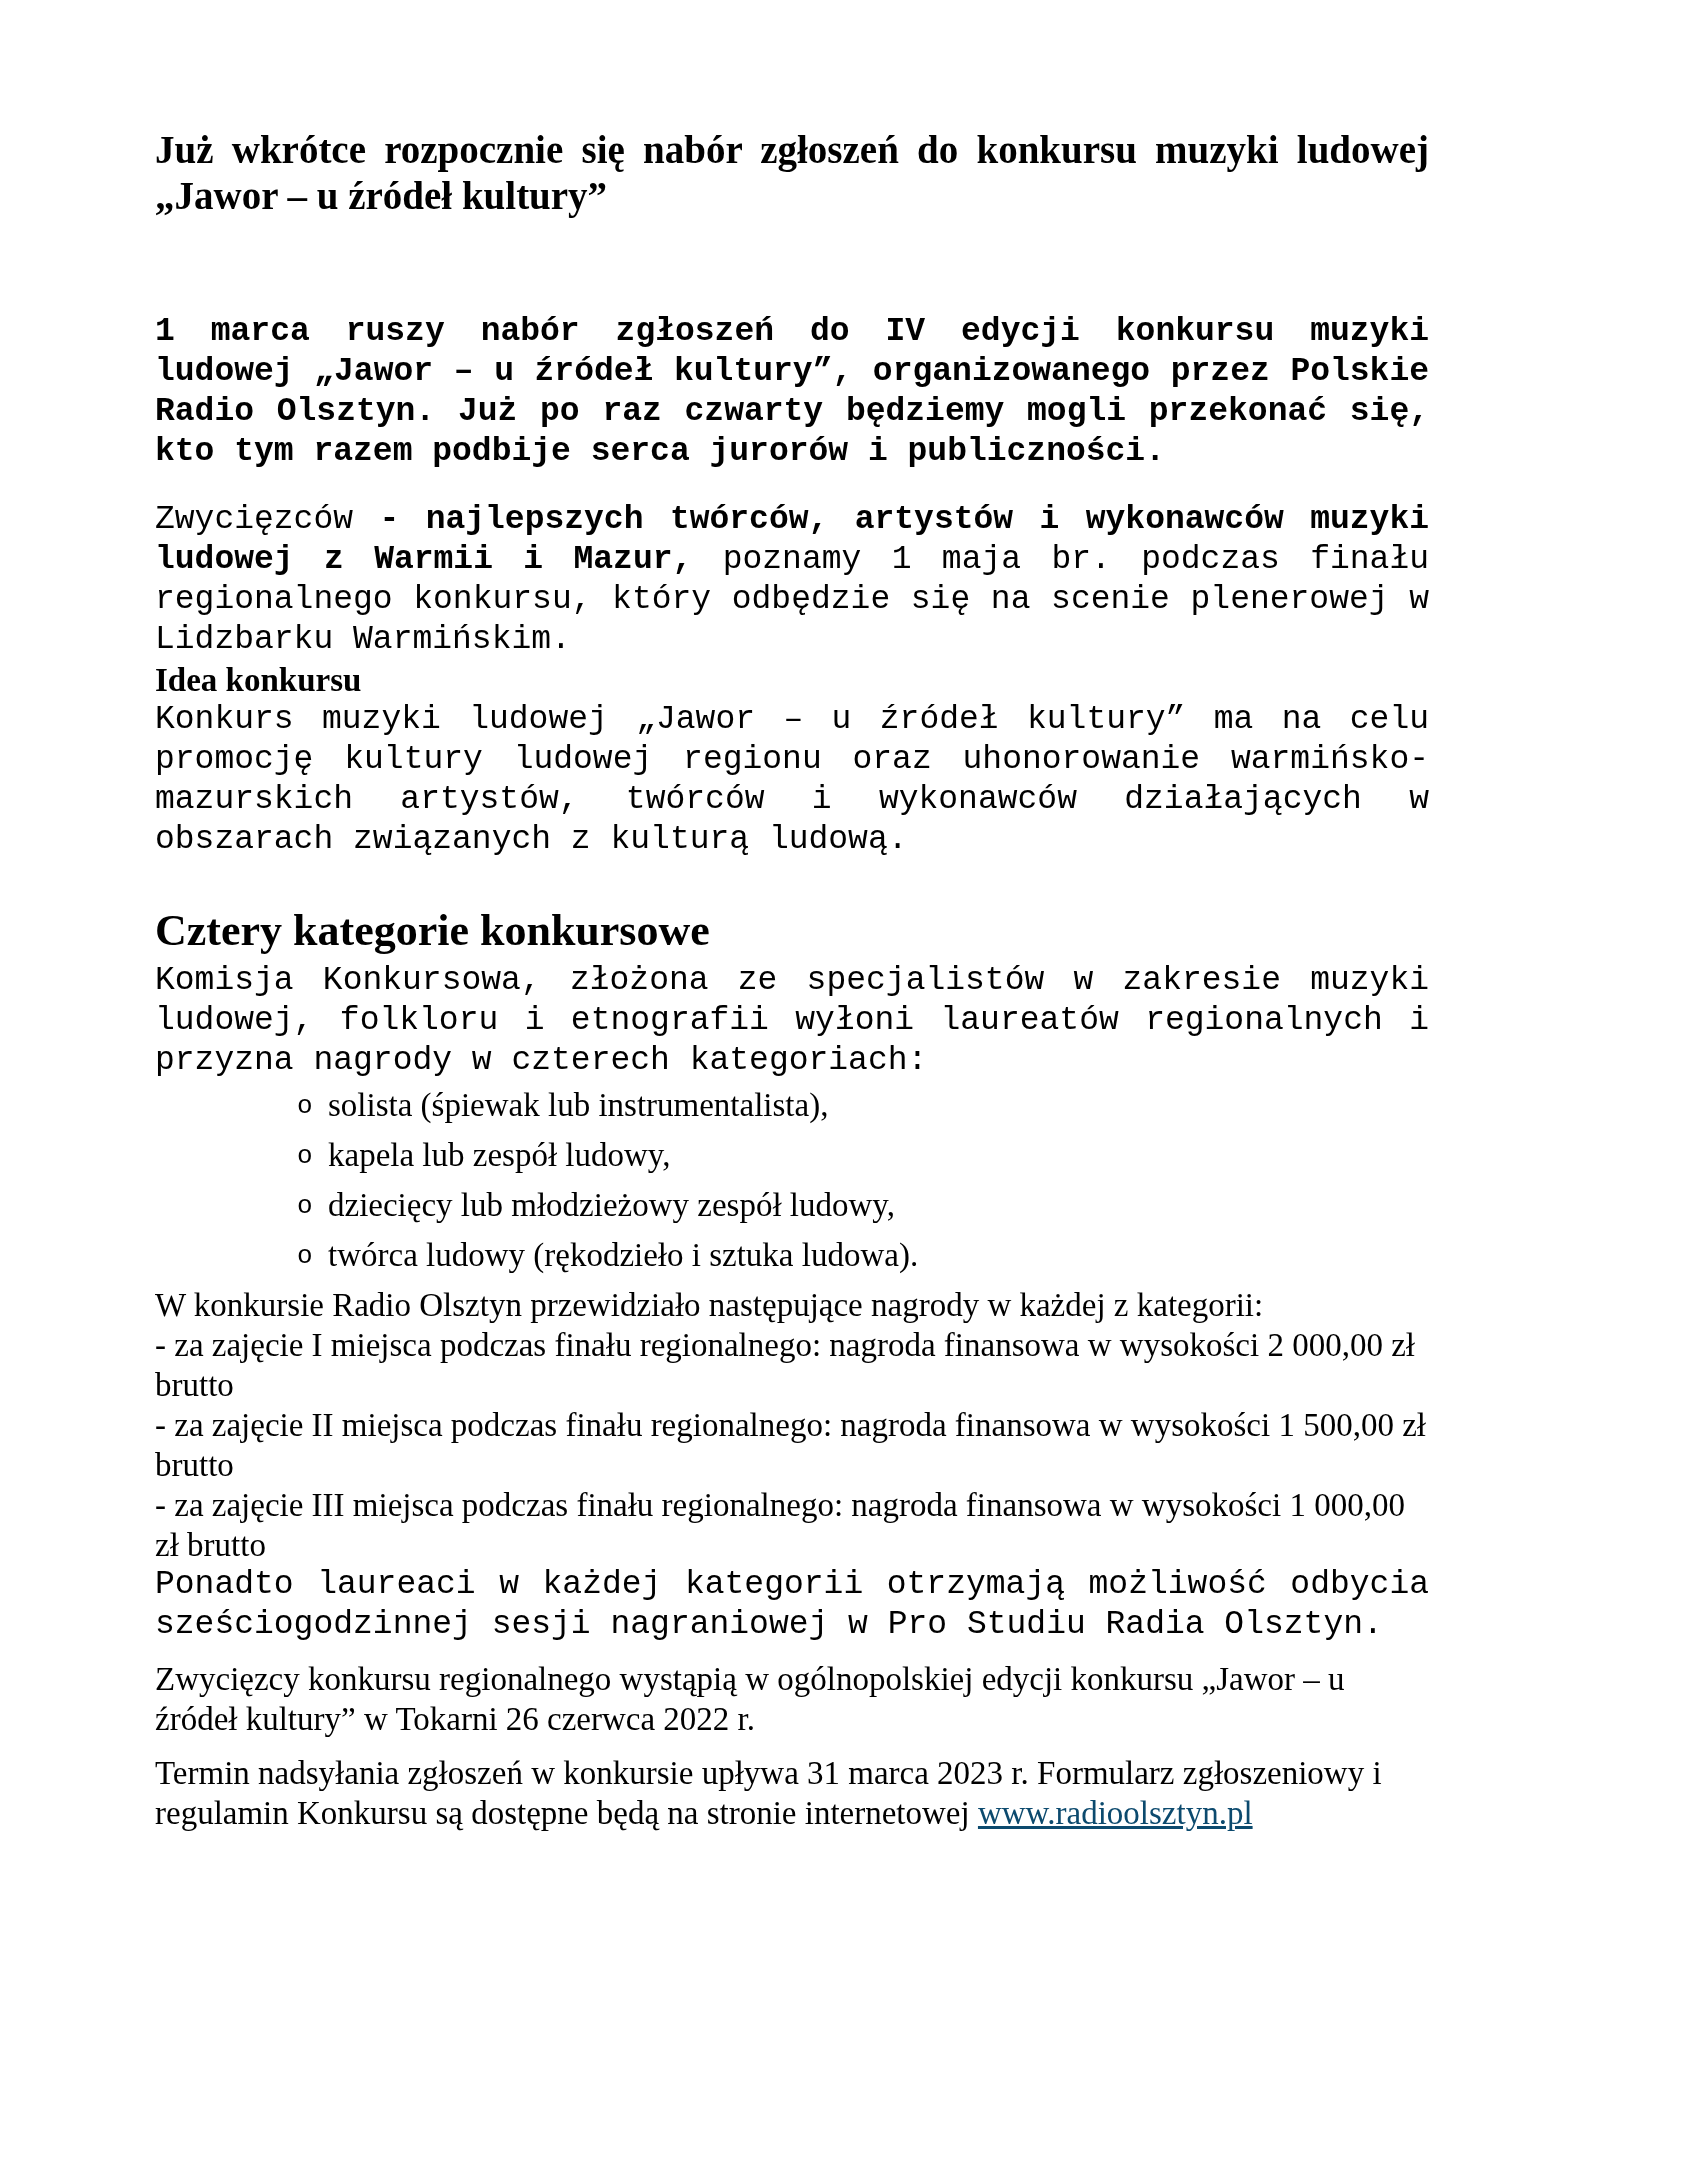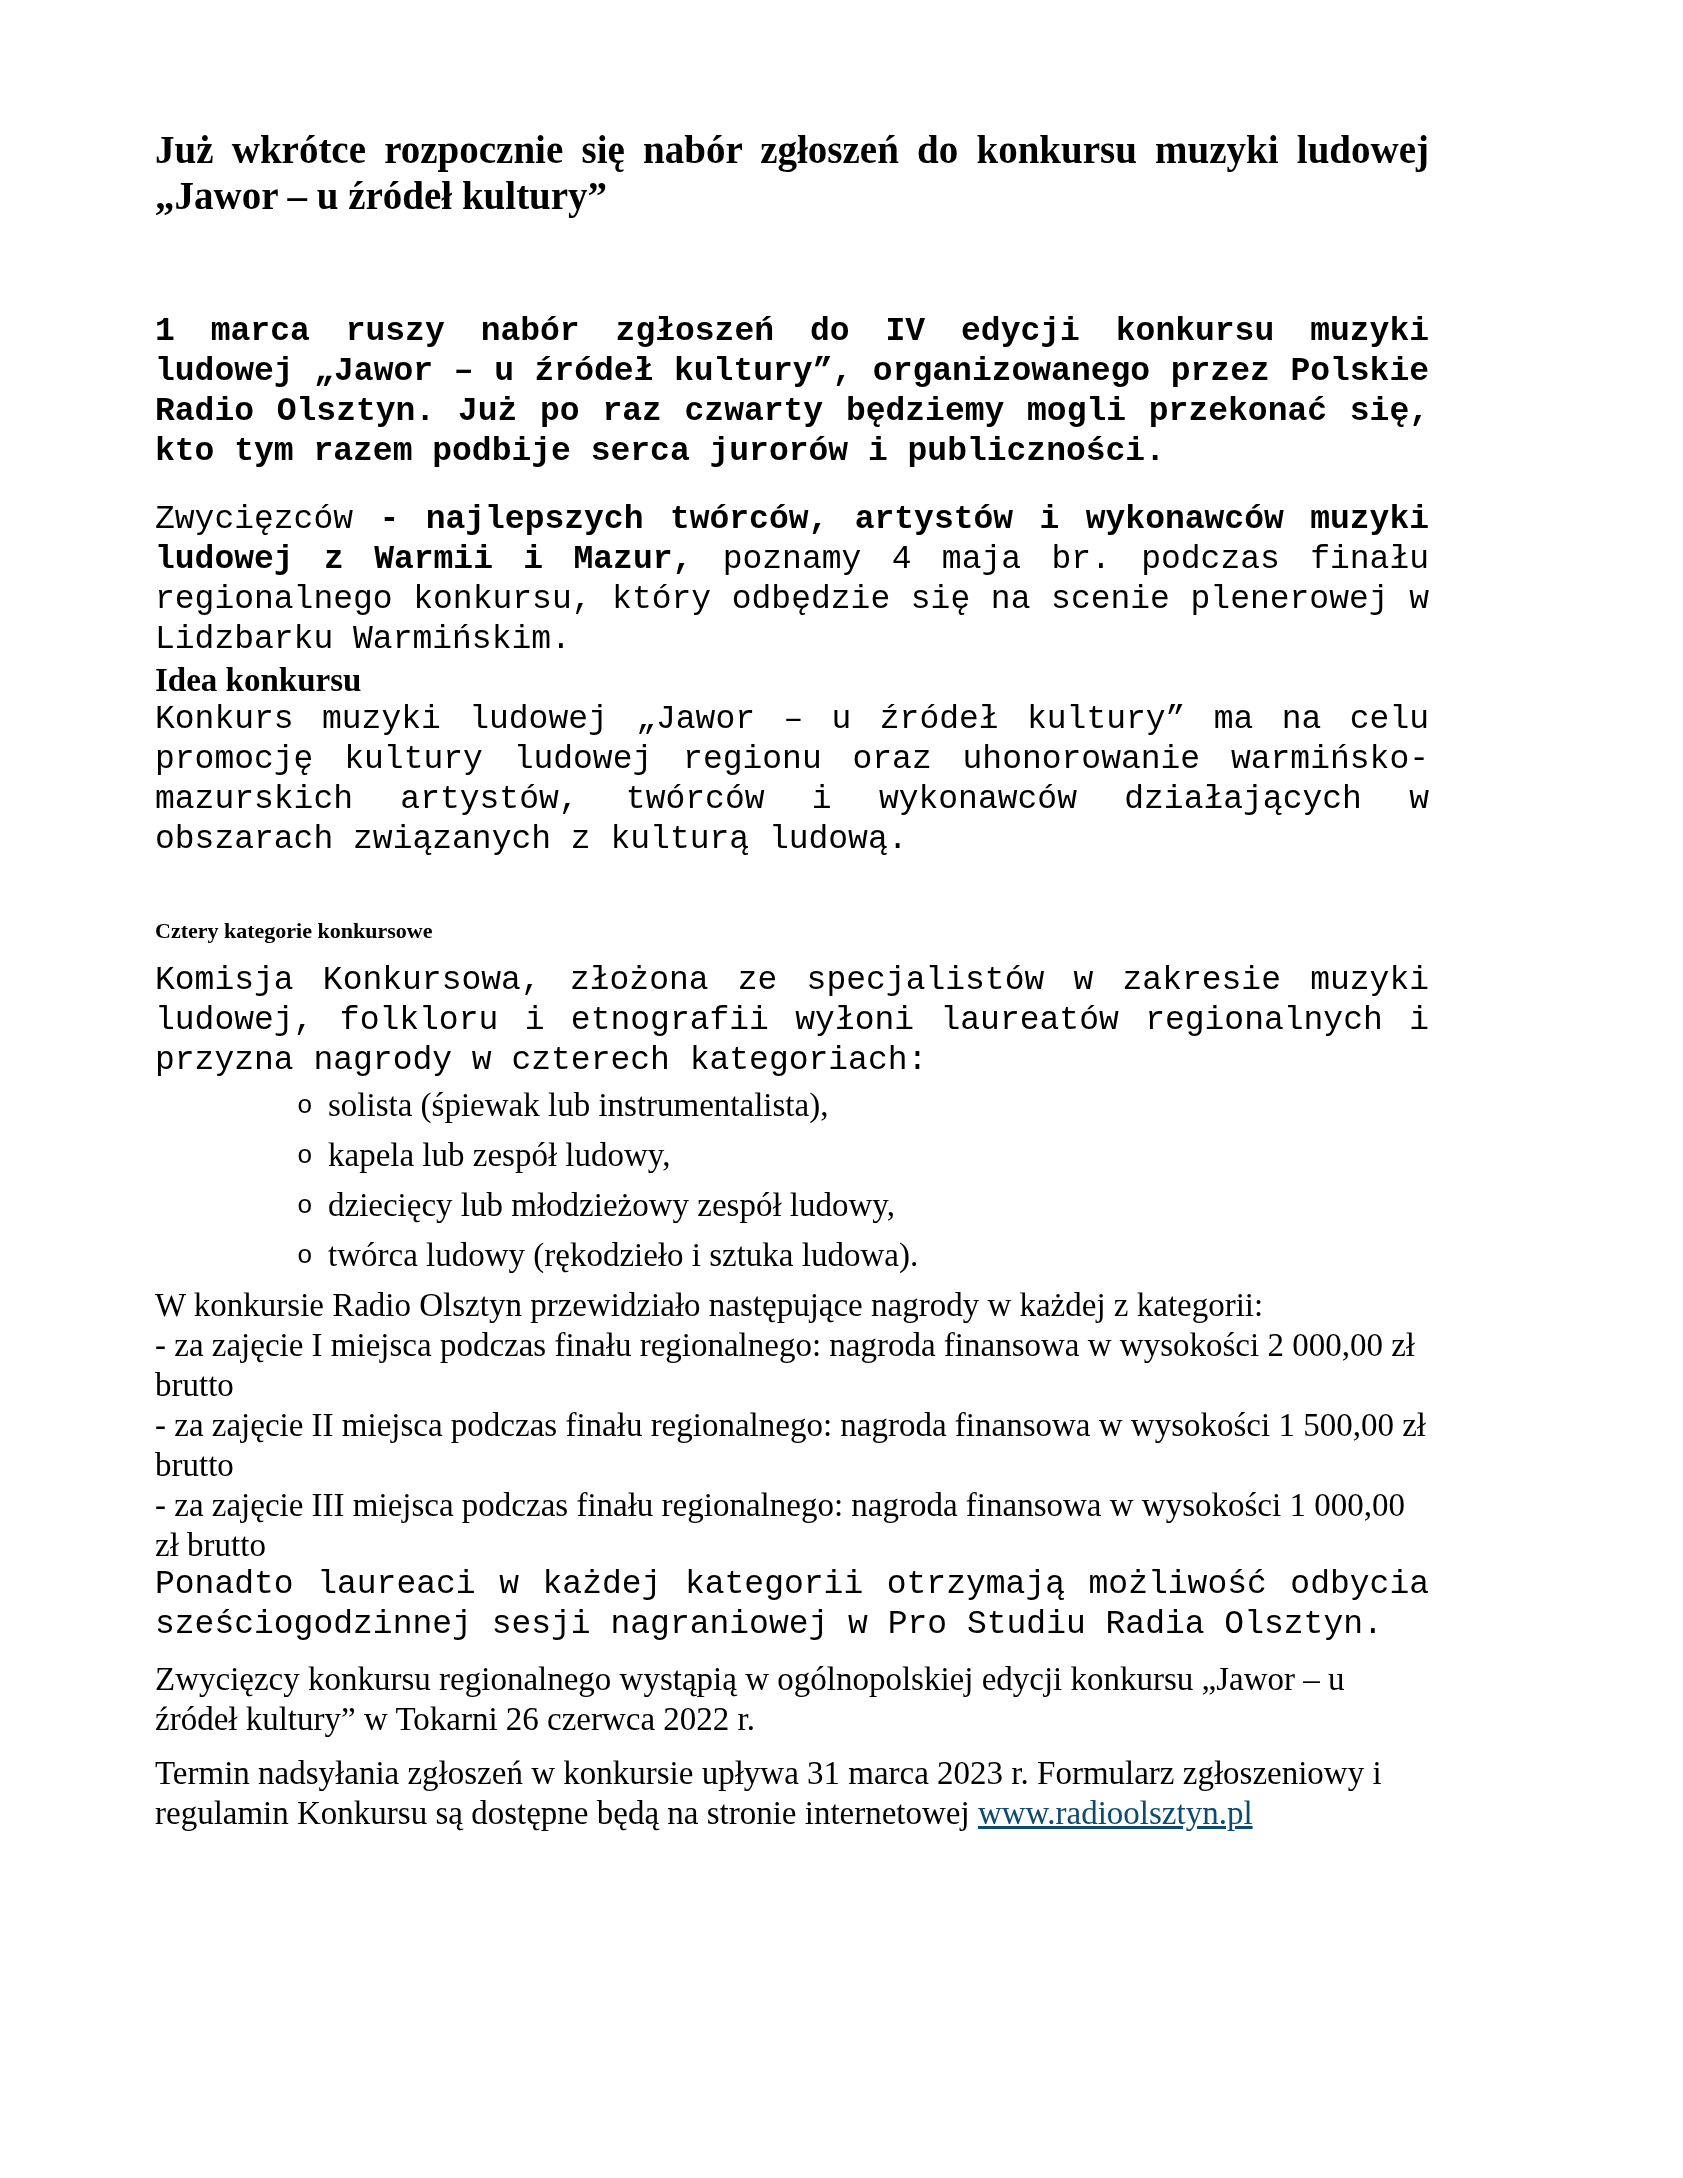--- a/index.html
+++ b/index.html
@@ -66,7 +66,7 @@
 
   <p class="bold just lead">1 marca ruszy nabór zgłoszeń do IV edycji konkursu muzyki ludowej „Jawor – u źródeł kultury”, organizowanego przez Polskie Radio Olsztyn. Już po raz czwarty będziemy mogli przekonać się, kto tym razem podbije serca jurorów i publiczności.</p>
 
-  <p class="just"><span>Zwycięzców </span><span class="bold">- najlepszych twórców, artystów i wykonawców muzyki ludowej z Warmii i Mazur,</span><span> poznamy 4 maja br. podczas finału regionalnego konkursu, który odbędzie się na scenie plenerowej w Lidzbarku Warmińskim.</span></p>
+  <p class="just"><span>Zwycięzców </span><span class="bold">- najlepszych twórców, artystów i wykonawców muzyki ludowej z Warmii i Mazur,</span><span> poznamy 1 maja br. podczas finału regionalnego konkursu, który odbędzie się na scenie plenerowej w Lidzbarku Warmińskim.</span></p>
 
   <p class="bold">Idea konkursu</p>
 

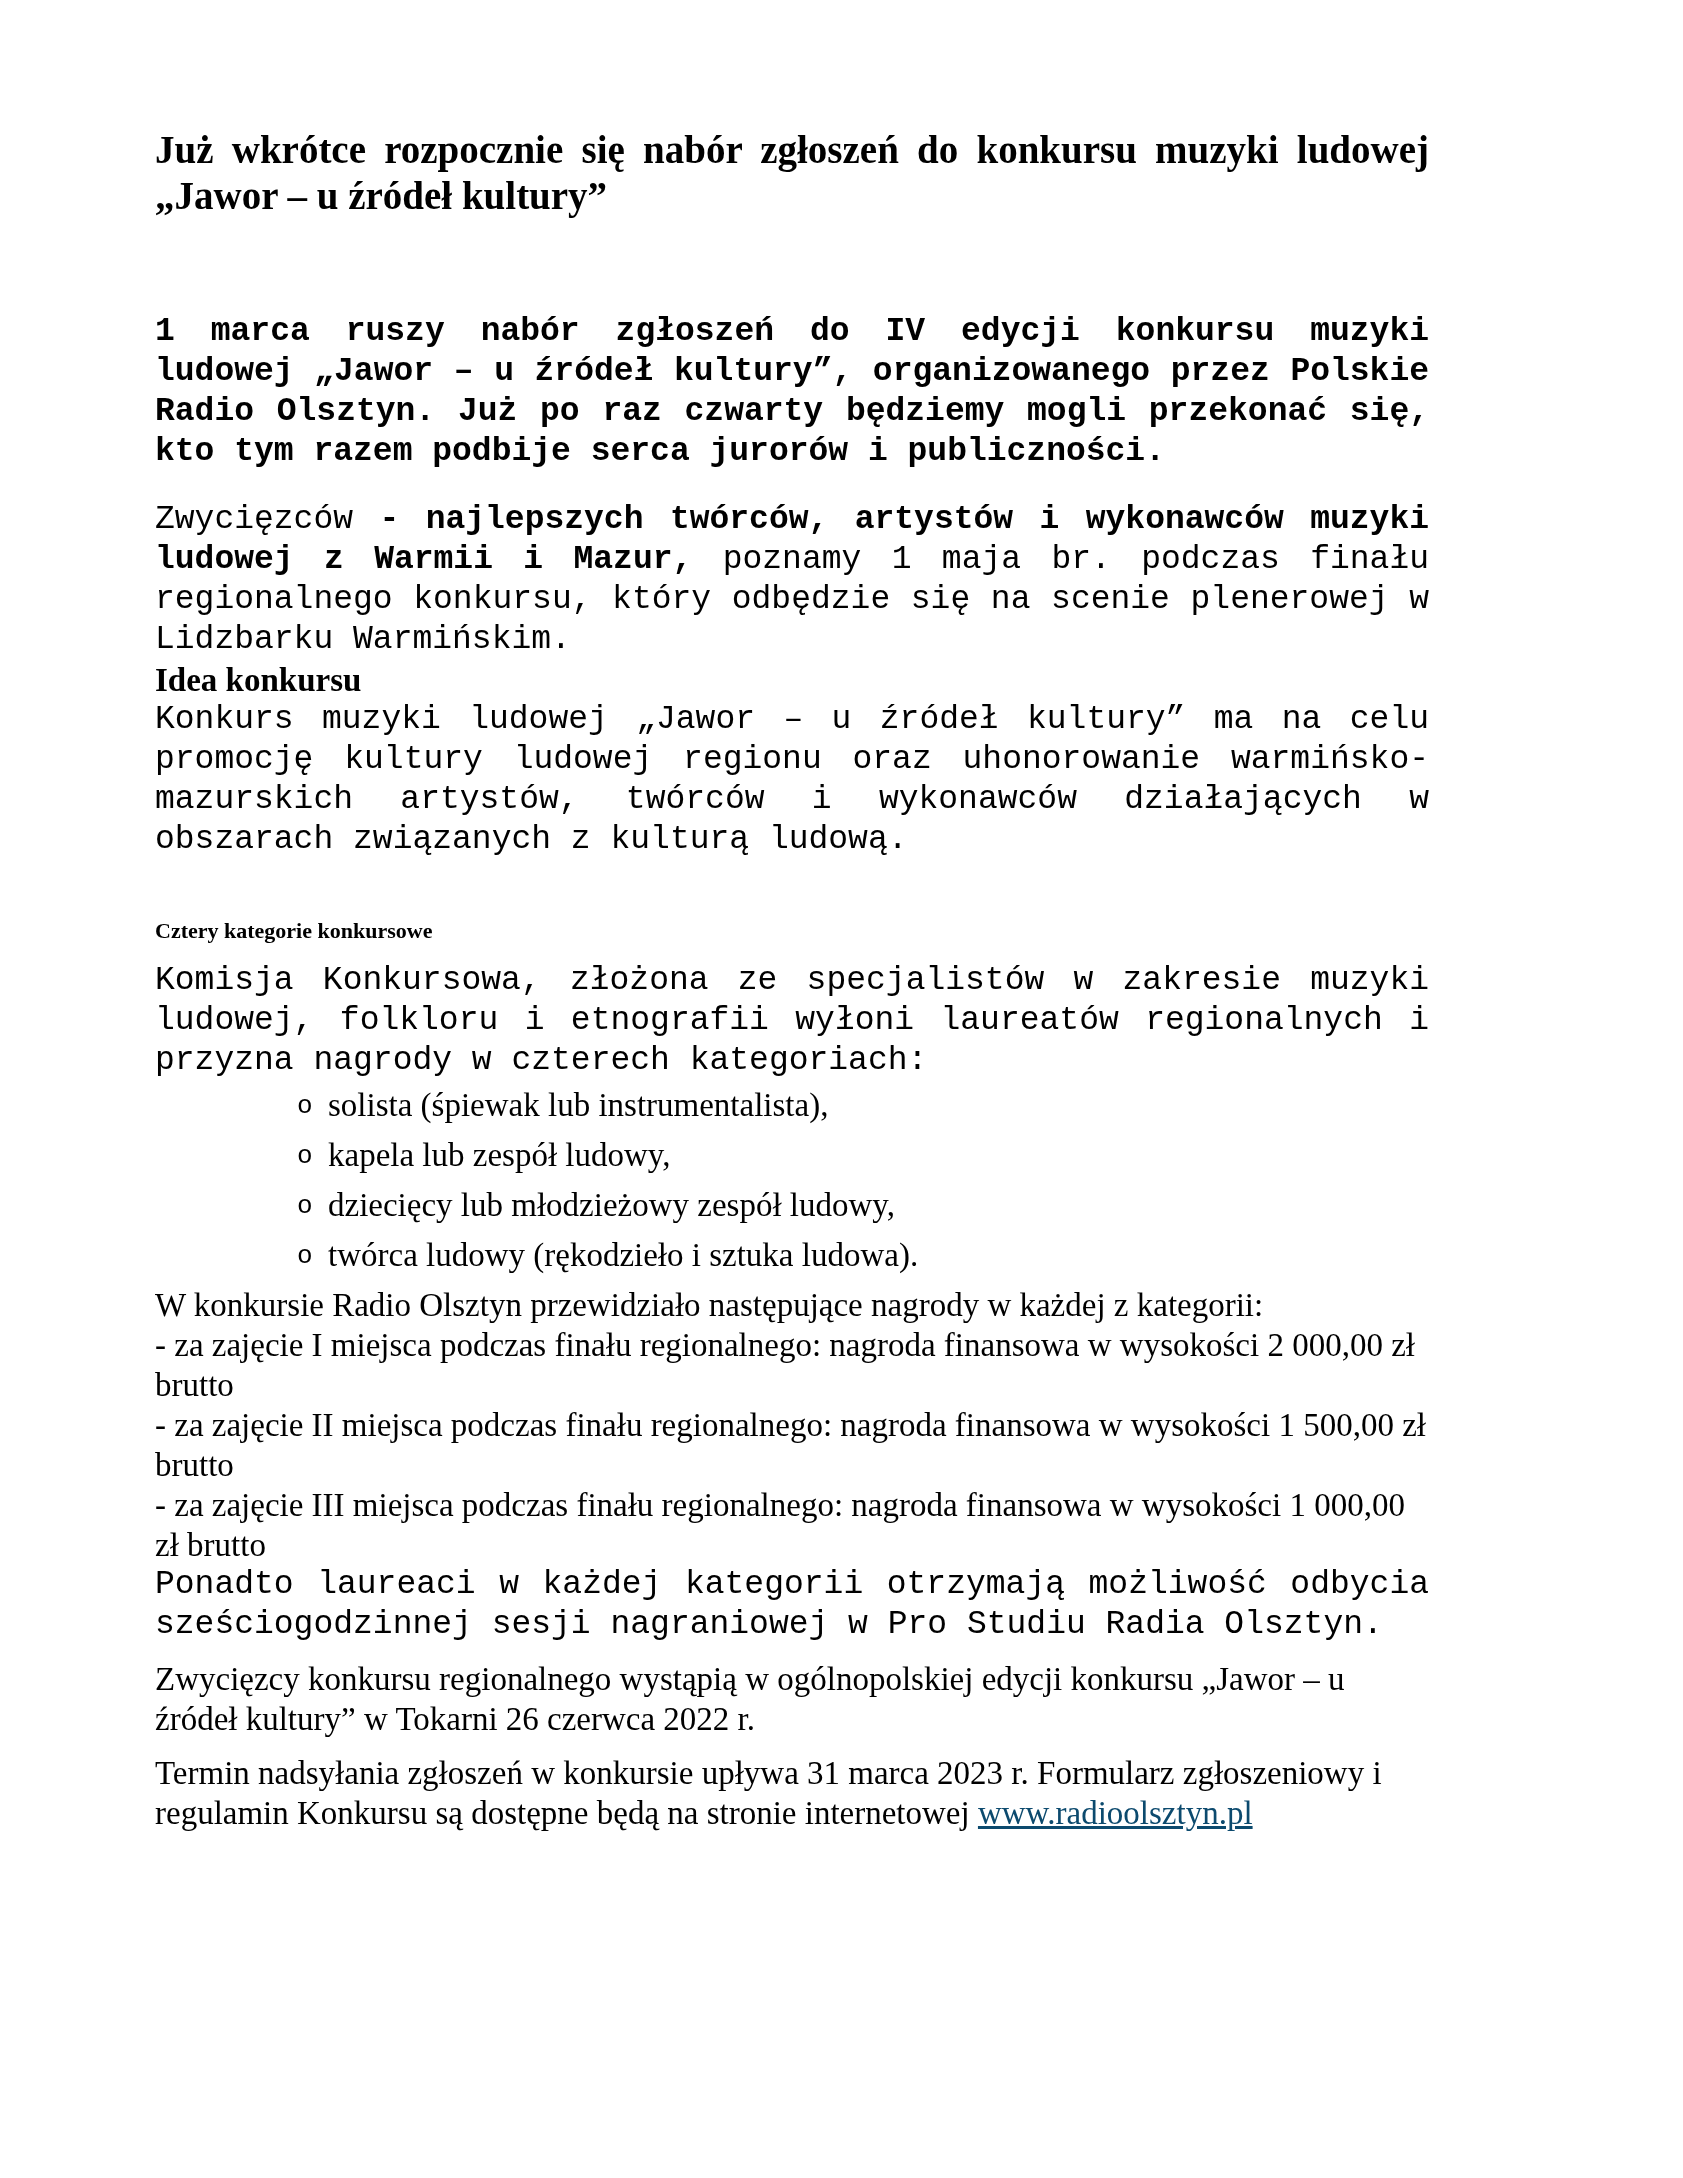--- a/index.html
+++ b/index.html
@@ -31,7 +31,7 @@
   .lead { margin-bottom: 28px; }
   .idea-text { margin-bottom: 51px; }
   .section-heading {
-    font-size: 22px;
+    font-size: 44px;
     line-height: 40px;
     font-weight: bold;
     margin-bottom: 10px;

